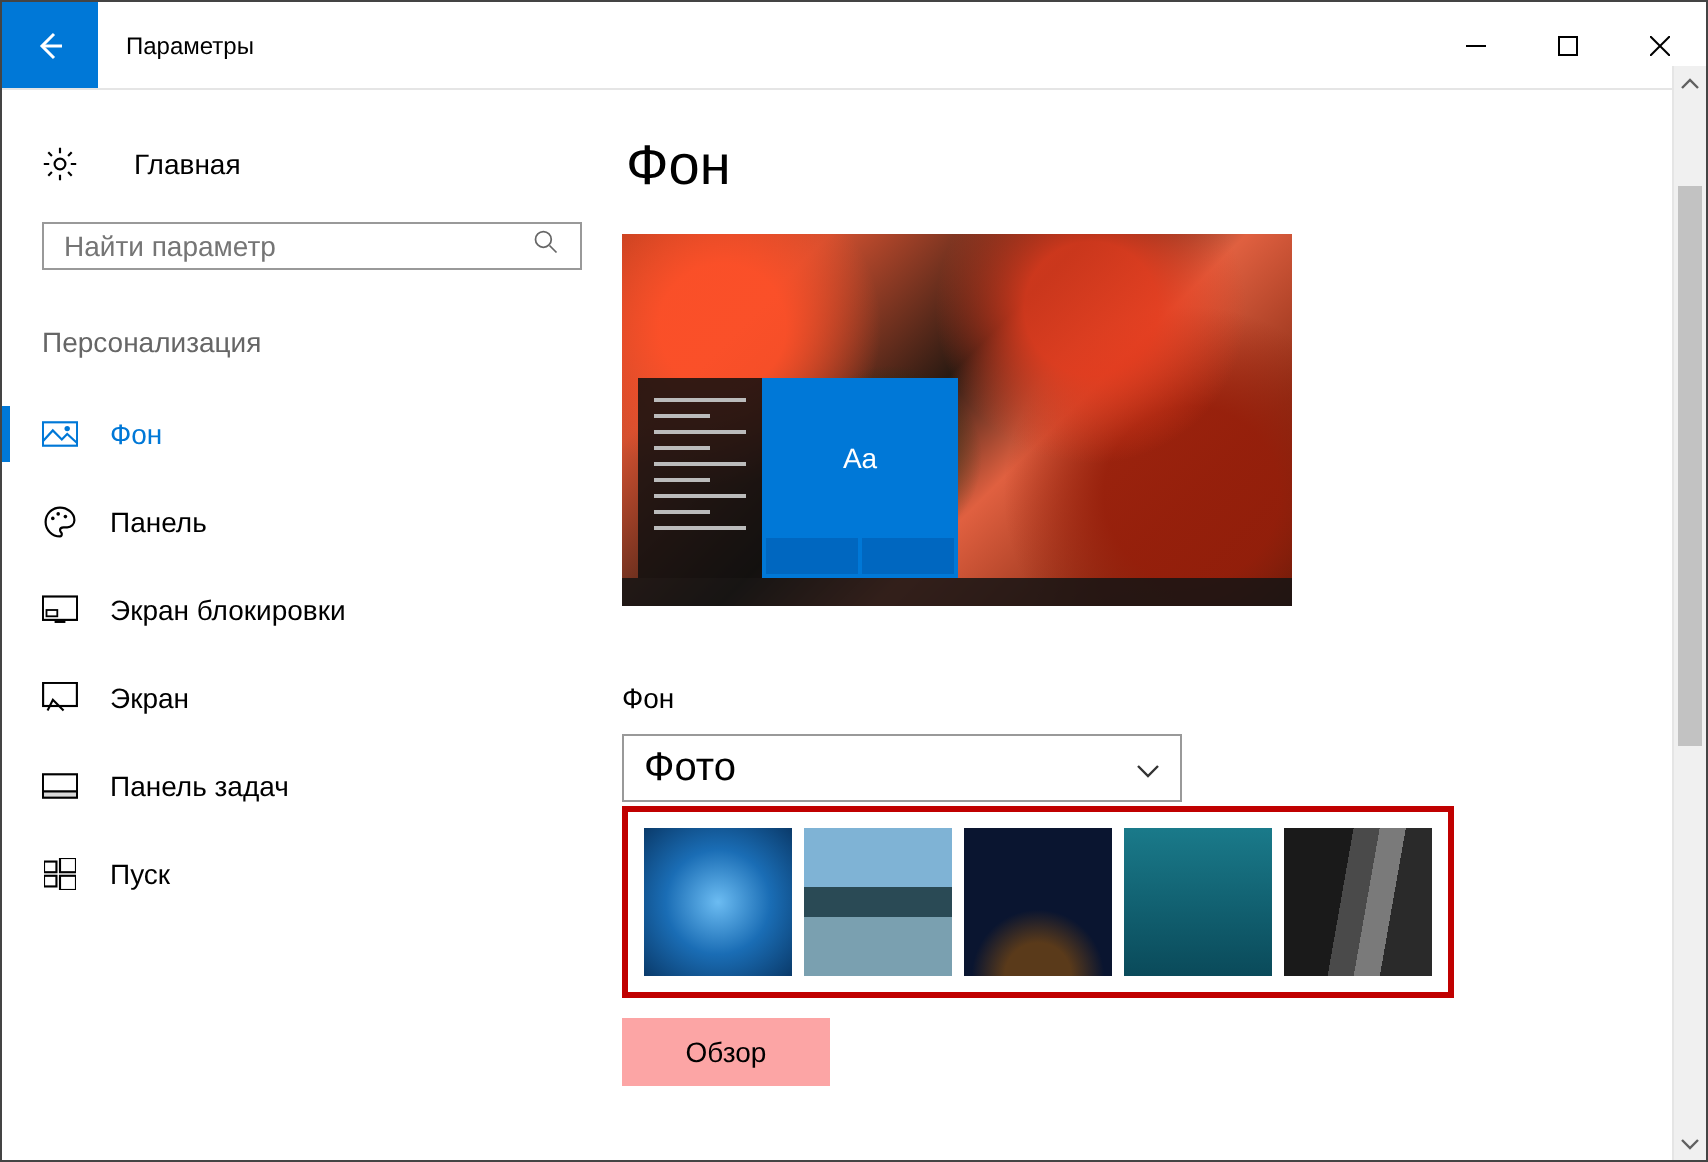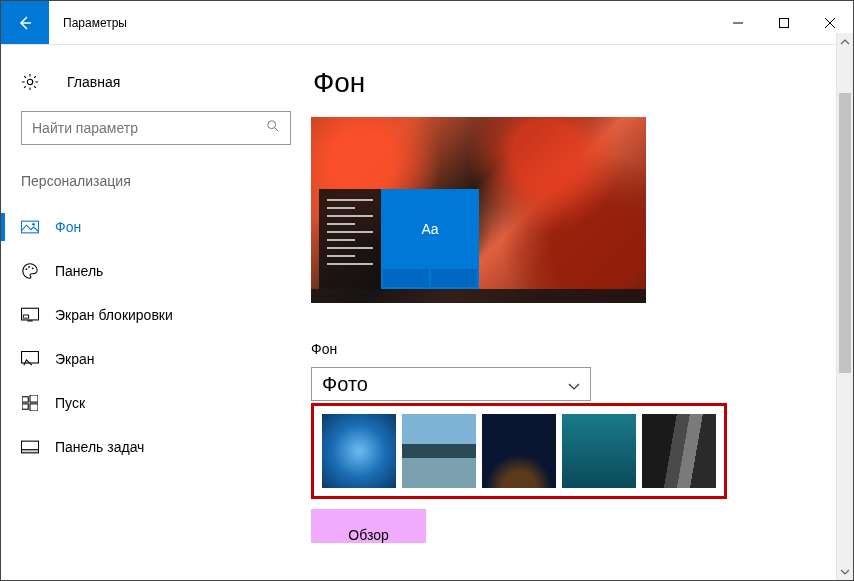--- a/index.html
+++ b/index.html
@@ -25,7 +25,7 @@
   .home-row .icon { width: 18px; height: 18px; display:flex; align-items:center; justify-content:center; }
   .home-label { font-size: 14px; color: #000; }
 
-  .search-box { margin: 10px 20px 22px 20px; height: 34px; border: 1px solid #999; display: flex; align-items: center; padding: 0 10px; justify-content: space-between; }
+  .search-box { margin: 10px 20px 22px 20px; height: 24px; border: 1px solid #999; display: flex; align-items: center; padding: 0 10px; justify-content: space-between; }
   .search-box input { flex: 1; border: none; outline: none; font-size: 14px; color: #666; background: transparent; }
   .search-box .sicon { color: #666; }
 

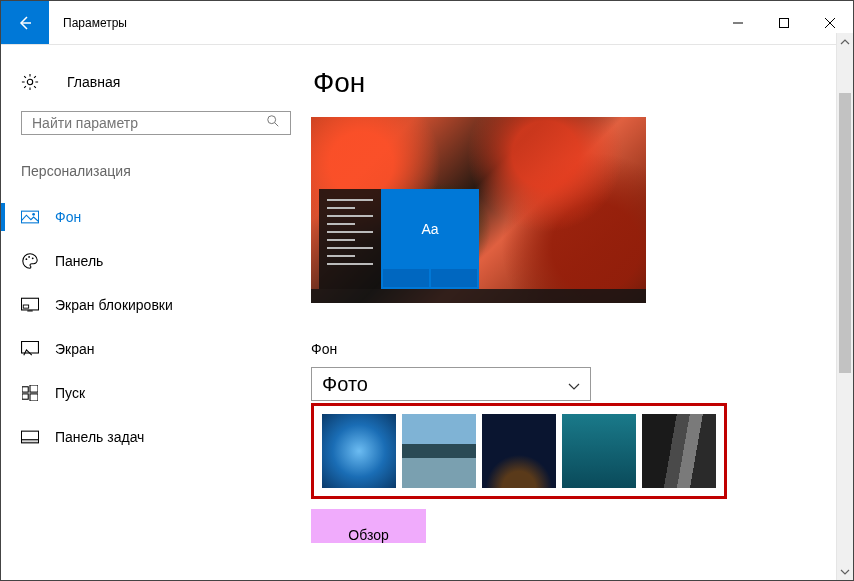--- a/index.html
+++ b/index.html
@@ -186,6 +186,17 @@
 
     <div class="nav-item">
       <span class="icon">
+        <svg viewBox="0 0 20 14" width="18" height="14">
+            <rect x="0.5" y="0.5" width="19" height="13" fill="none" stroke="currentColor" stroke-width="1.2"></rect>
+            <rect x="0.5" y="10" width="19" height="3.5" fill="currentColor" opacity="0.15"></rect>
+            <line x1="0.5" y1="10" x2="19.5" y2="10" stroke="currentColor" stroke-width="1.2"></line>
+          </svg>
+      </span>
+      <span>Панель задач</span>
+    </div>
+
+    <div class="nav-item">
+      <span class="icon">
         <svg viewBox="0 0 18 18" width="16" height="16">
             <rect x="0" y="2" width="7" height="6" fill="none" stroke="currentColor" stroke-width="1.2"></rect>
             <rect x="9" y="0" width="9" height="8" fill="none" stroke="currentColor" stroke-width="1.2"></rect>
@@ -194,17 +205,6 @@
           </svg>
       </span>
       <span>Пуск</span>
-    </div>
-
-    <div class="nav-item">
-      <span class="icon">
-        <svg viewBox="0 0 20 14" width="18" height="14">
-            <rect x="0.5" y="0.5" width="19" height="13" fill="none" stroke="currentColor" stroke-width="1.2"></rect>
-            <rect x="0.5" y="10" width="19" height="3.5" fill="currentColor" opacity="0.15"></rect>
-            <line x1="0.5" y1="10" x2="19.5" y2="10" stroke="currentColor" stroke-width="1.2"></line>
-          </svg>
-      </span>
-      <span>Панель задач</span>
     </div>
   </div>
 

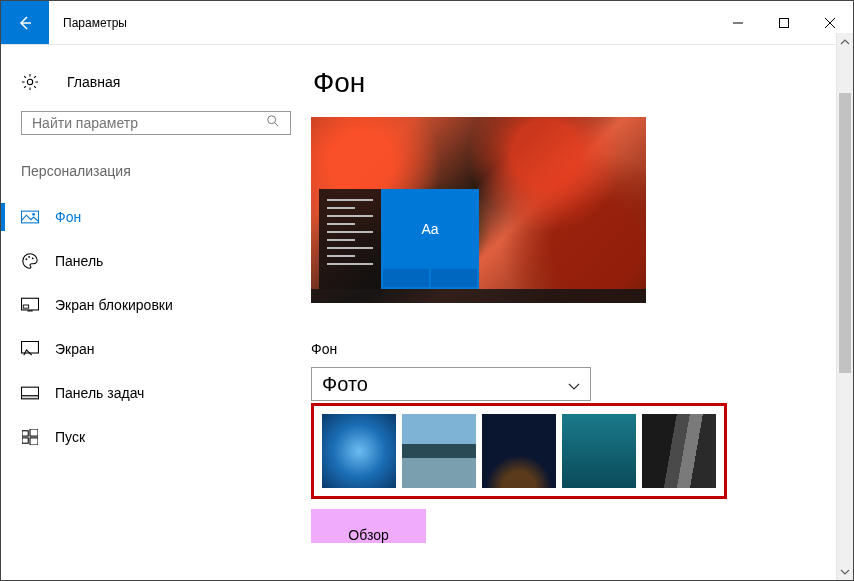--- a/index.html
+++ b/index.html
@@ -73,7 +73,7 @@
   .t4 { background: linear-gradient(#1a7a8a, #0a4a5a);}
   .t5 { background: linear-gradient(100deg, #1a1a1a 0 40%, #4a4a4a 40% 55%, #7a7a7a 55% 70%, #2a2a2a 70% 100%);}
 
-  .browse-btn { width: 115px; height: 34px; background:#f0abfc; border:none; margin-top:10px; font-size:14px; display:flex; align-items:flex-end; justify-content:center;}
+  .browse-btn { width: 104px; height: 34px; background:#fca5a5; border:none; margin-top:10px; font-size:14px; display:flex; align-items:center; justify-content:center;}
 
   .scrollbar { position:absolute; right:0; top:32px; bottom:0; width:17px; background:#f0f0f0; border-left:1px solid #e5e5e5;}
   .scroll-up, .scroll-down { position:absolute; left:0; right:0; height:17px; display:flex; align-items:center; justify-content:center; color:#606060;}

